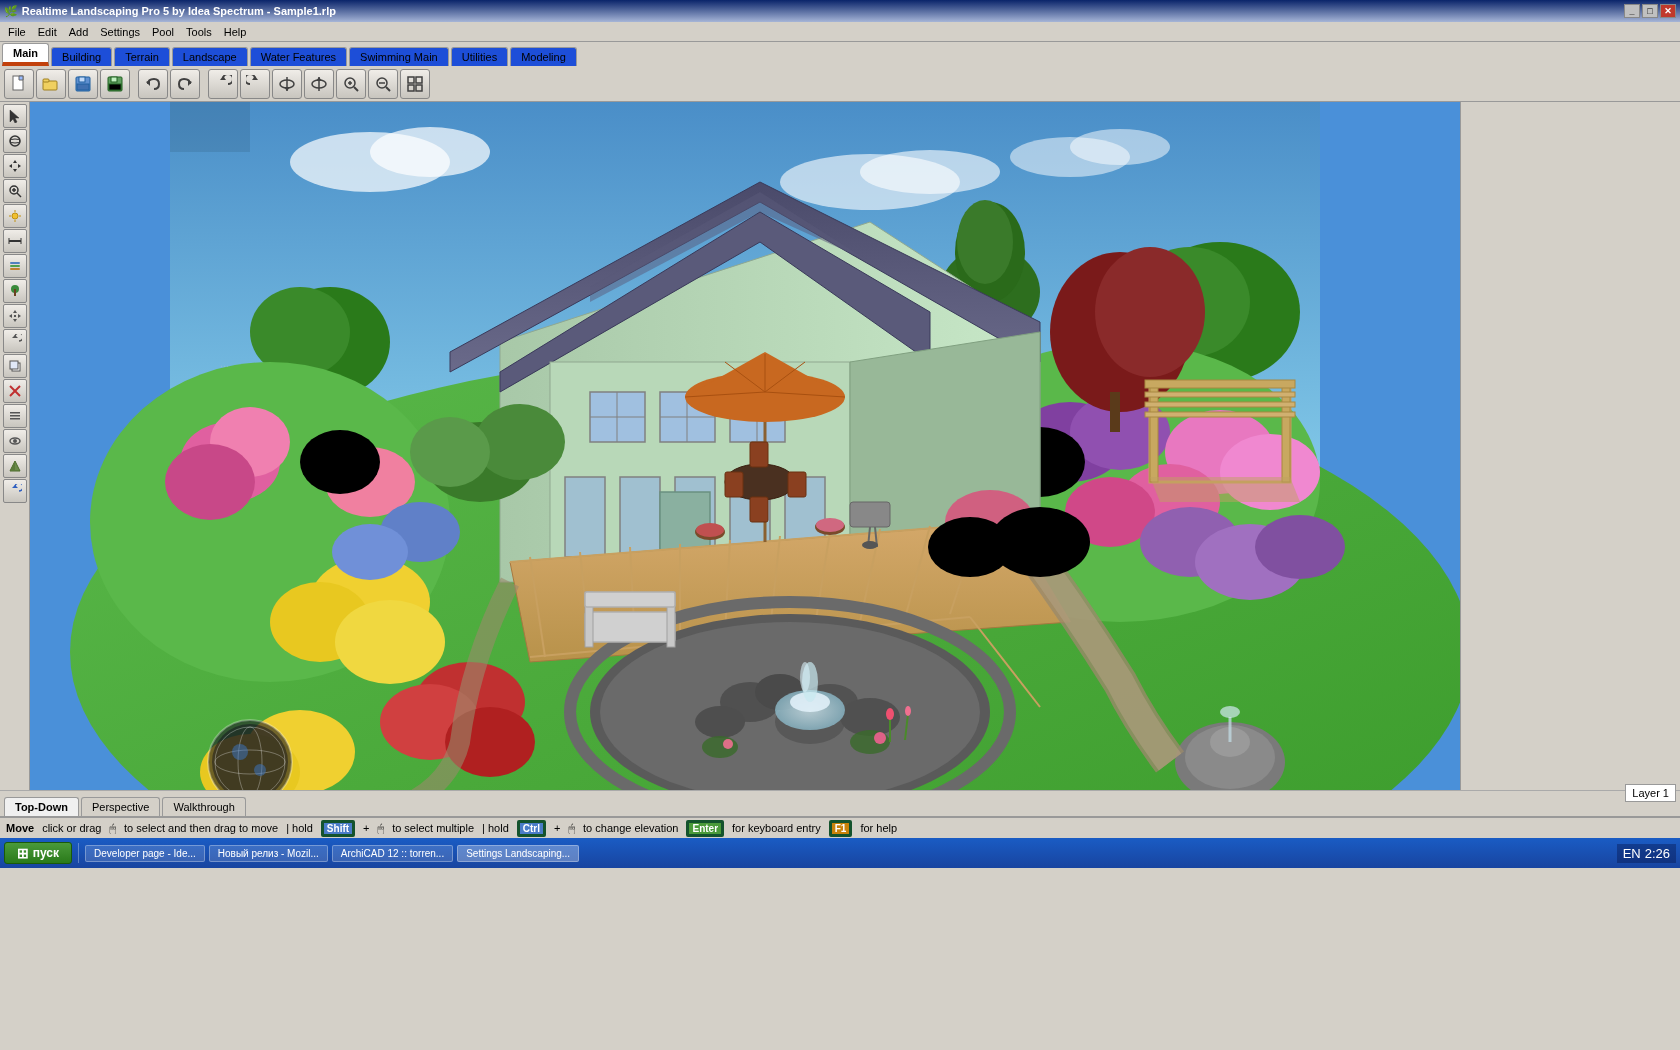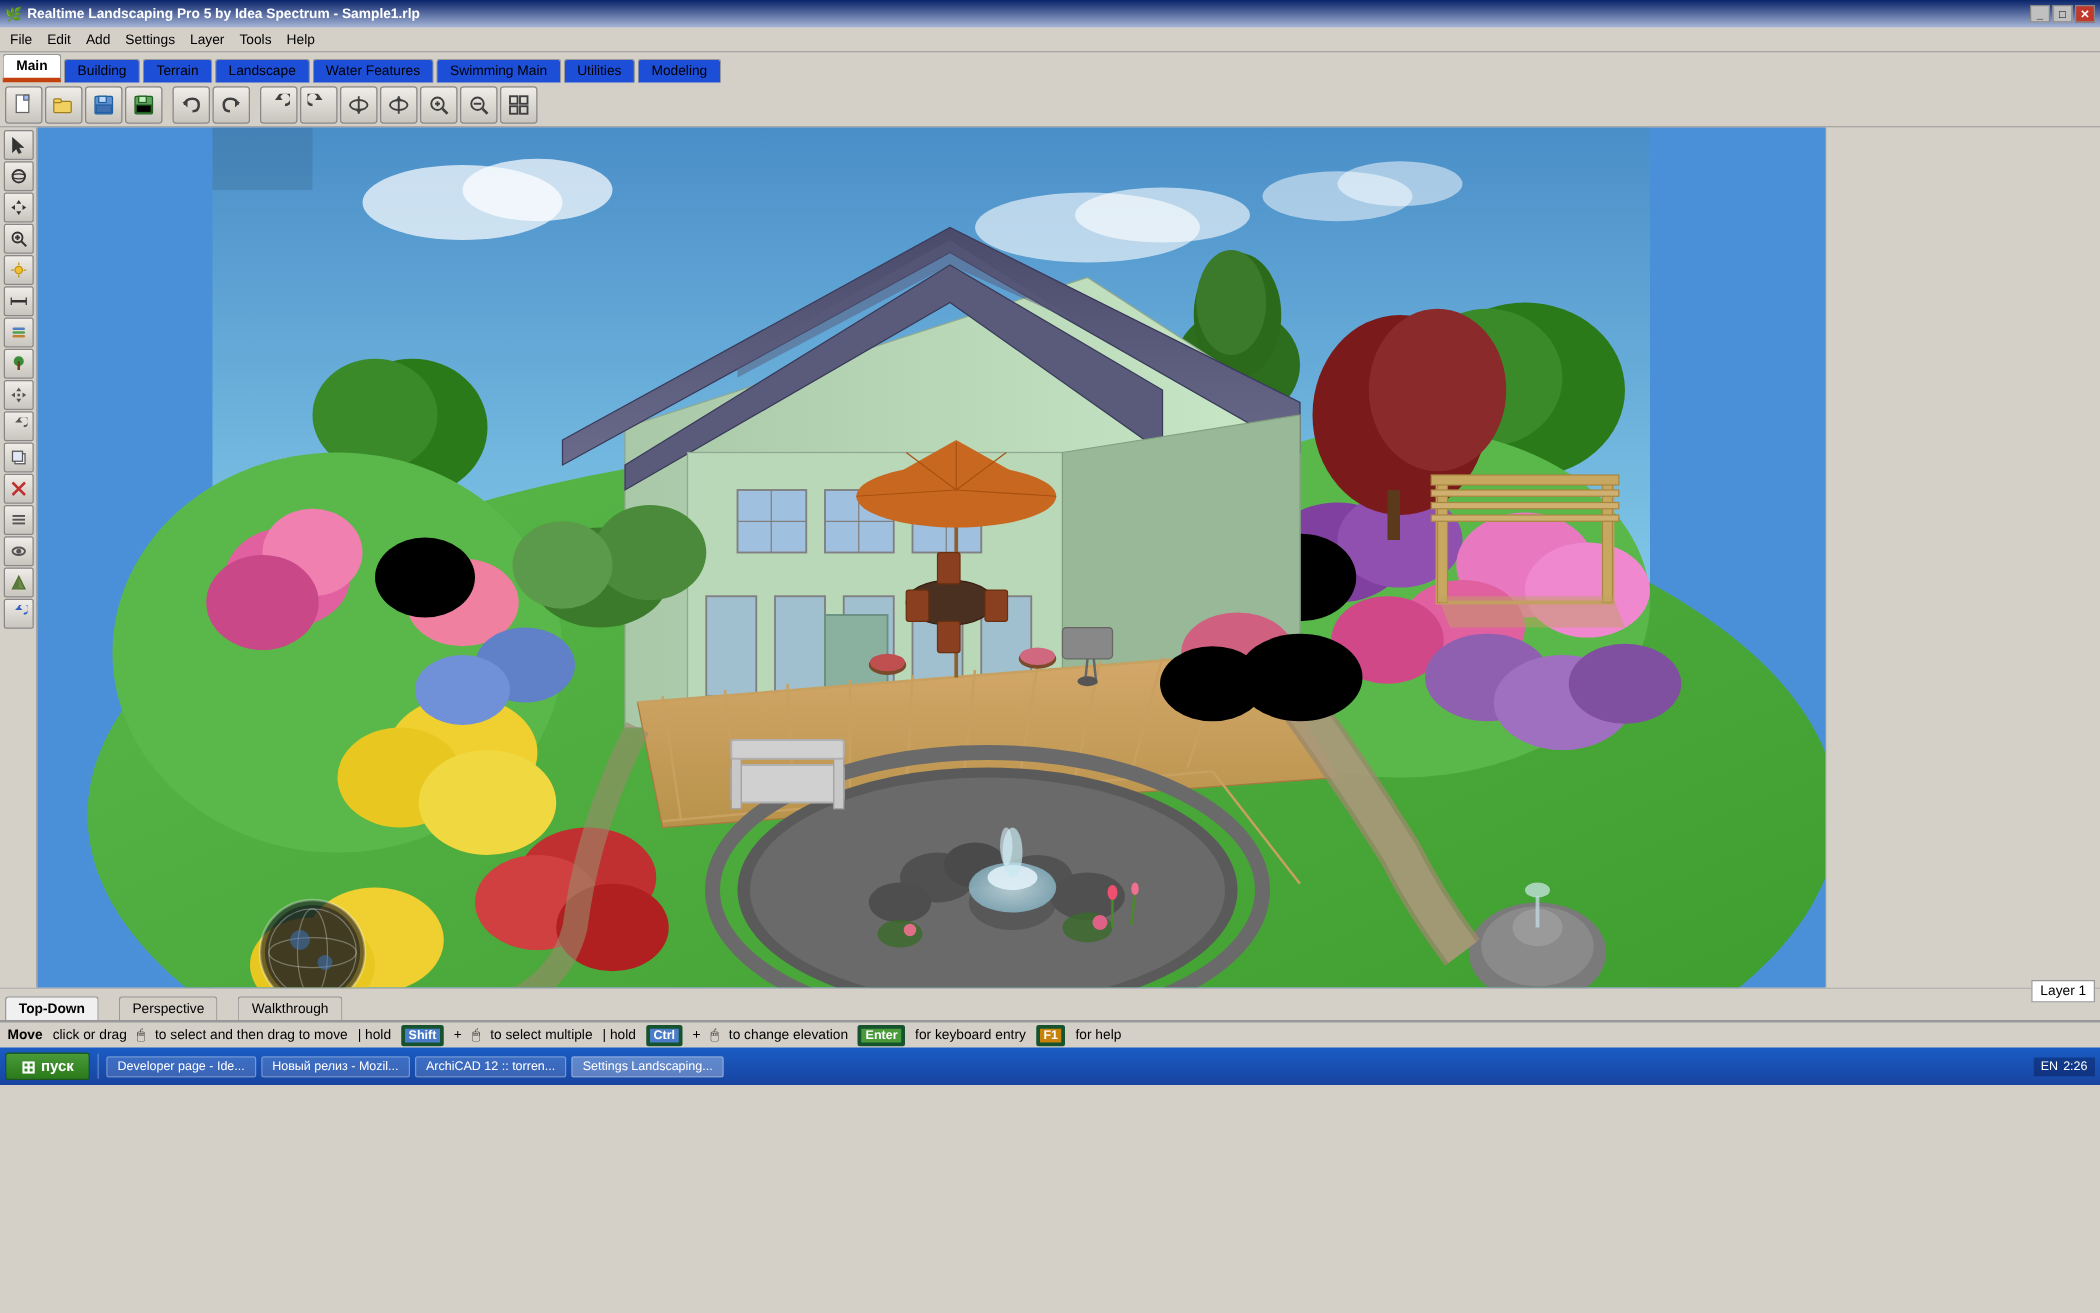--- a/index.html
+++ b/index.html
@@ -266,7 +266,7 @@
   <span class="menu-item">Edit</span>
   <span class="menu-item">Add</span>
   <span class="menu-item">Settings</span>
-  <span class="menu-item">Layer</span>
+  <span class="menu-item">Pool</span>
   <span class="menu-item">Tools</span>
   <span class="menu-item">Help</span>
 </div>

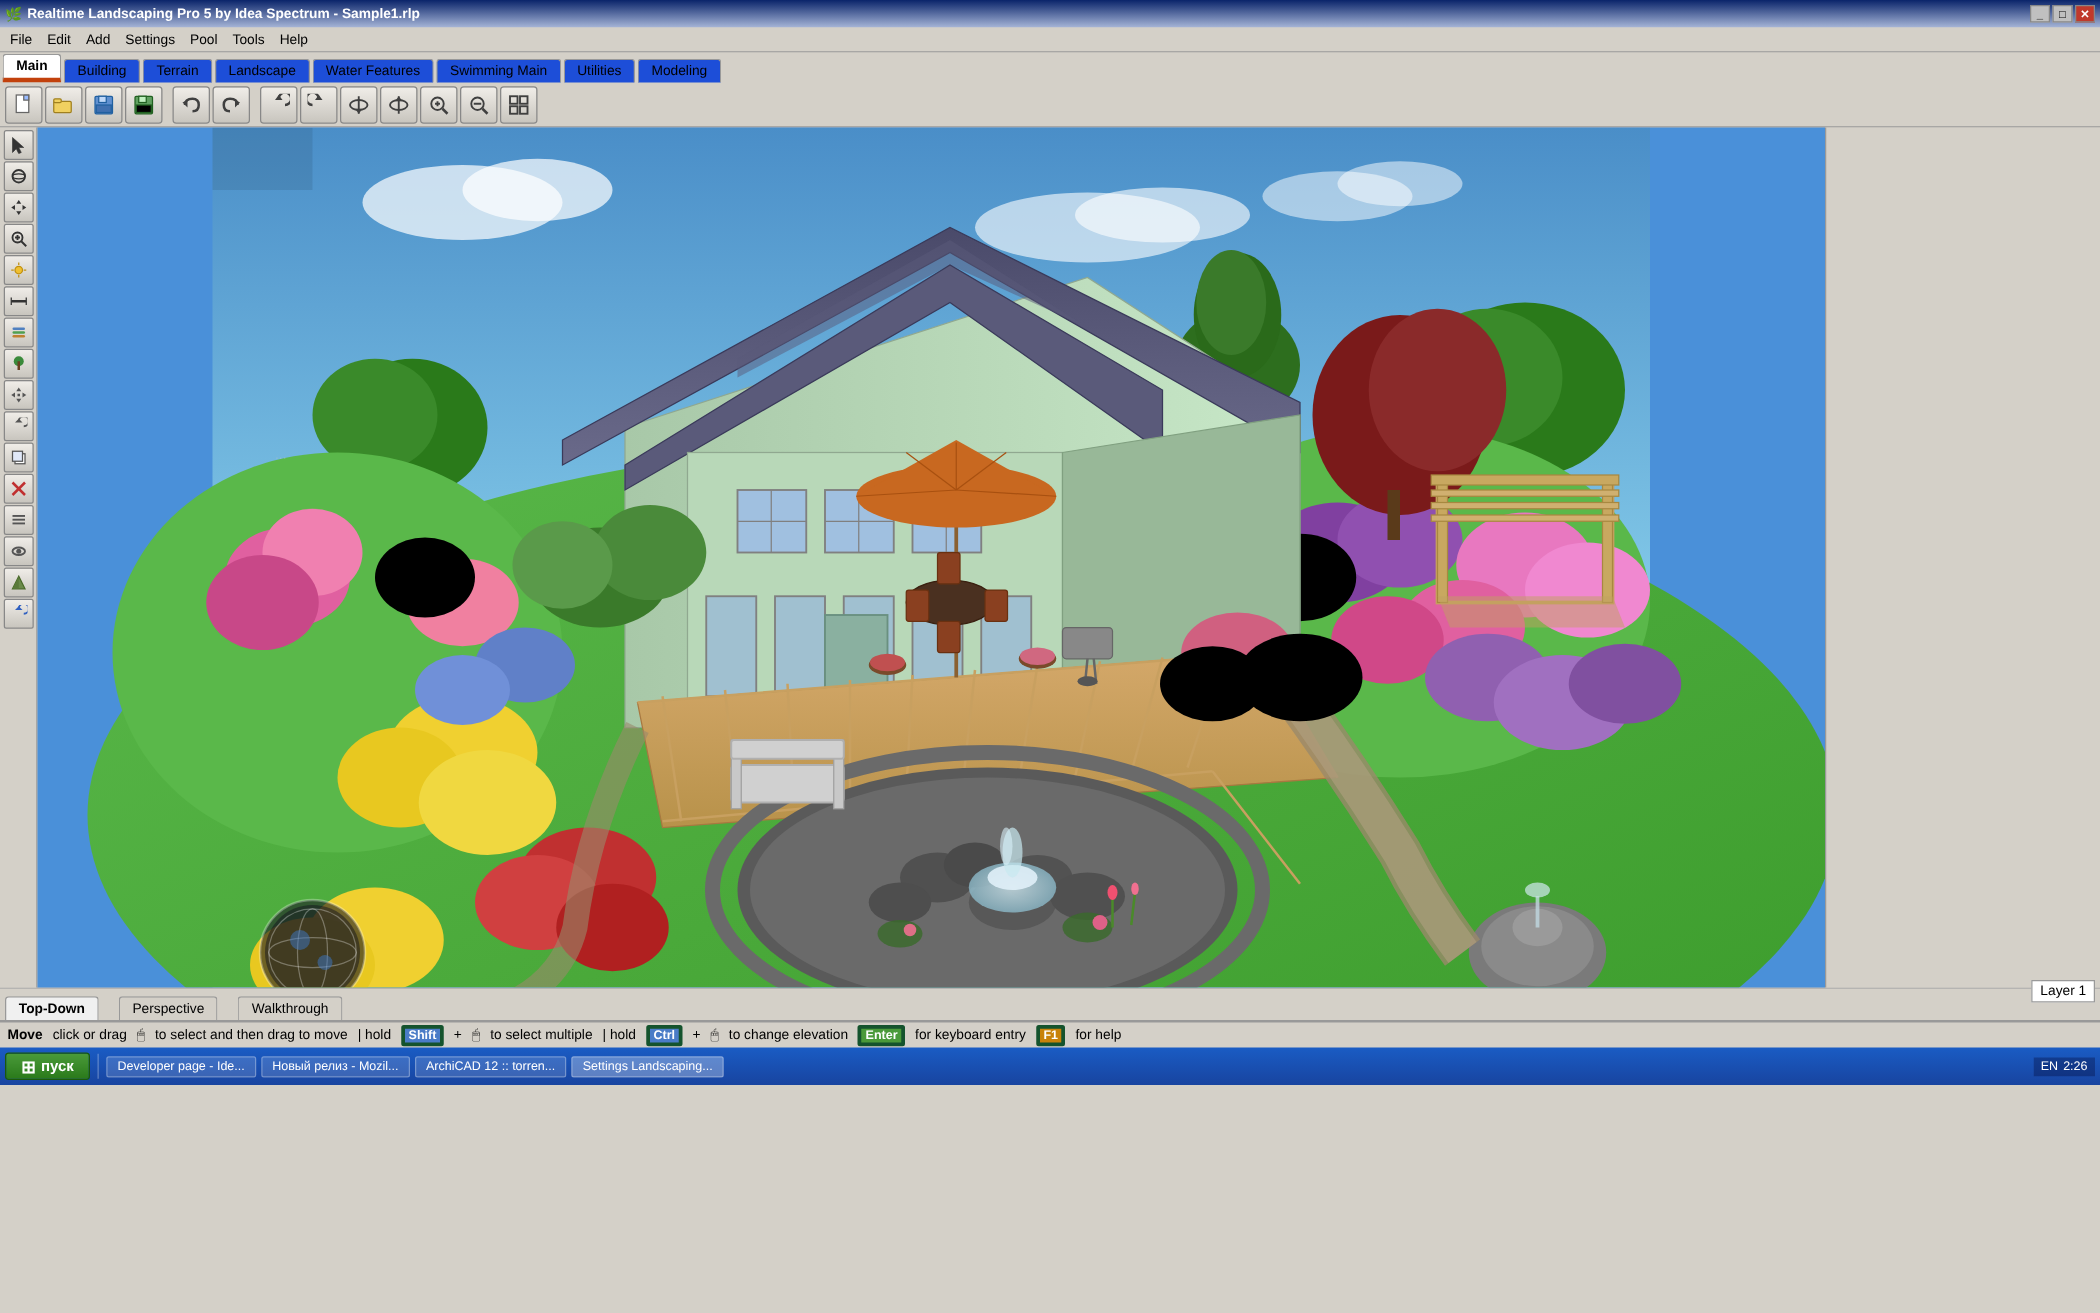--- a/index.html
+++ b/index.html
@@ -166,7 +166,7 @@
       border-top: 1px solid #aaa;
       justify-content: space-between;
     }
-    #view-tabs-left { display: flex; gap: 16px; align-items: flex-end; }
+    #view-tabs-left { display: flex; gap: 2px; align-items: flex-end; }
     .view-tab {
       padding: 3px 10px;
       font-size: 11px;

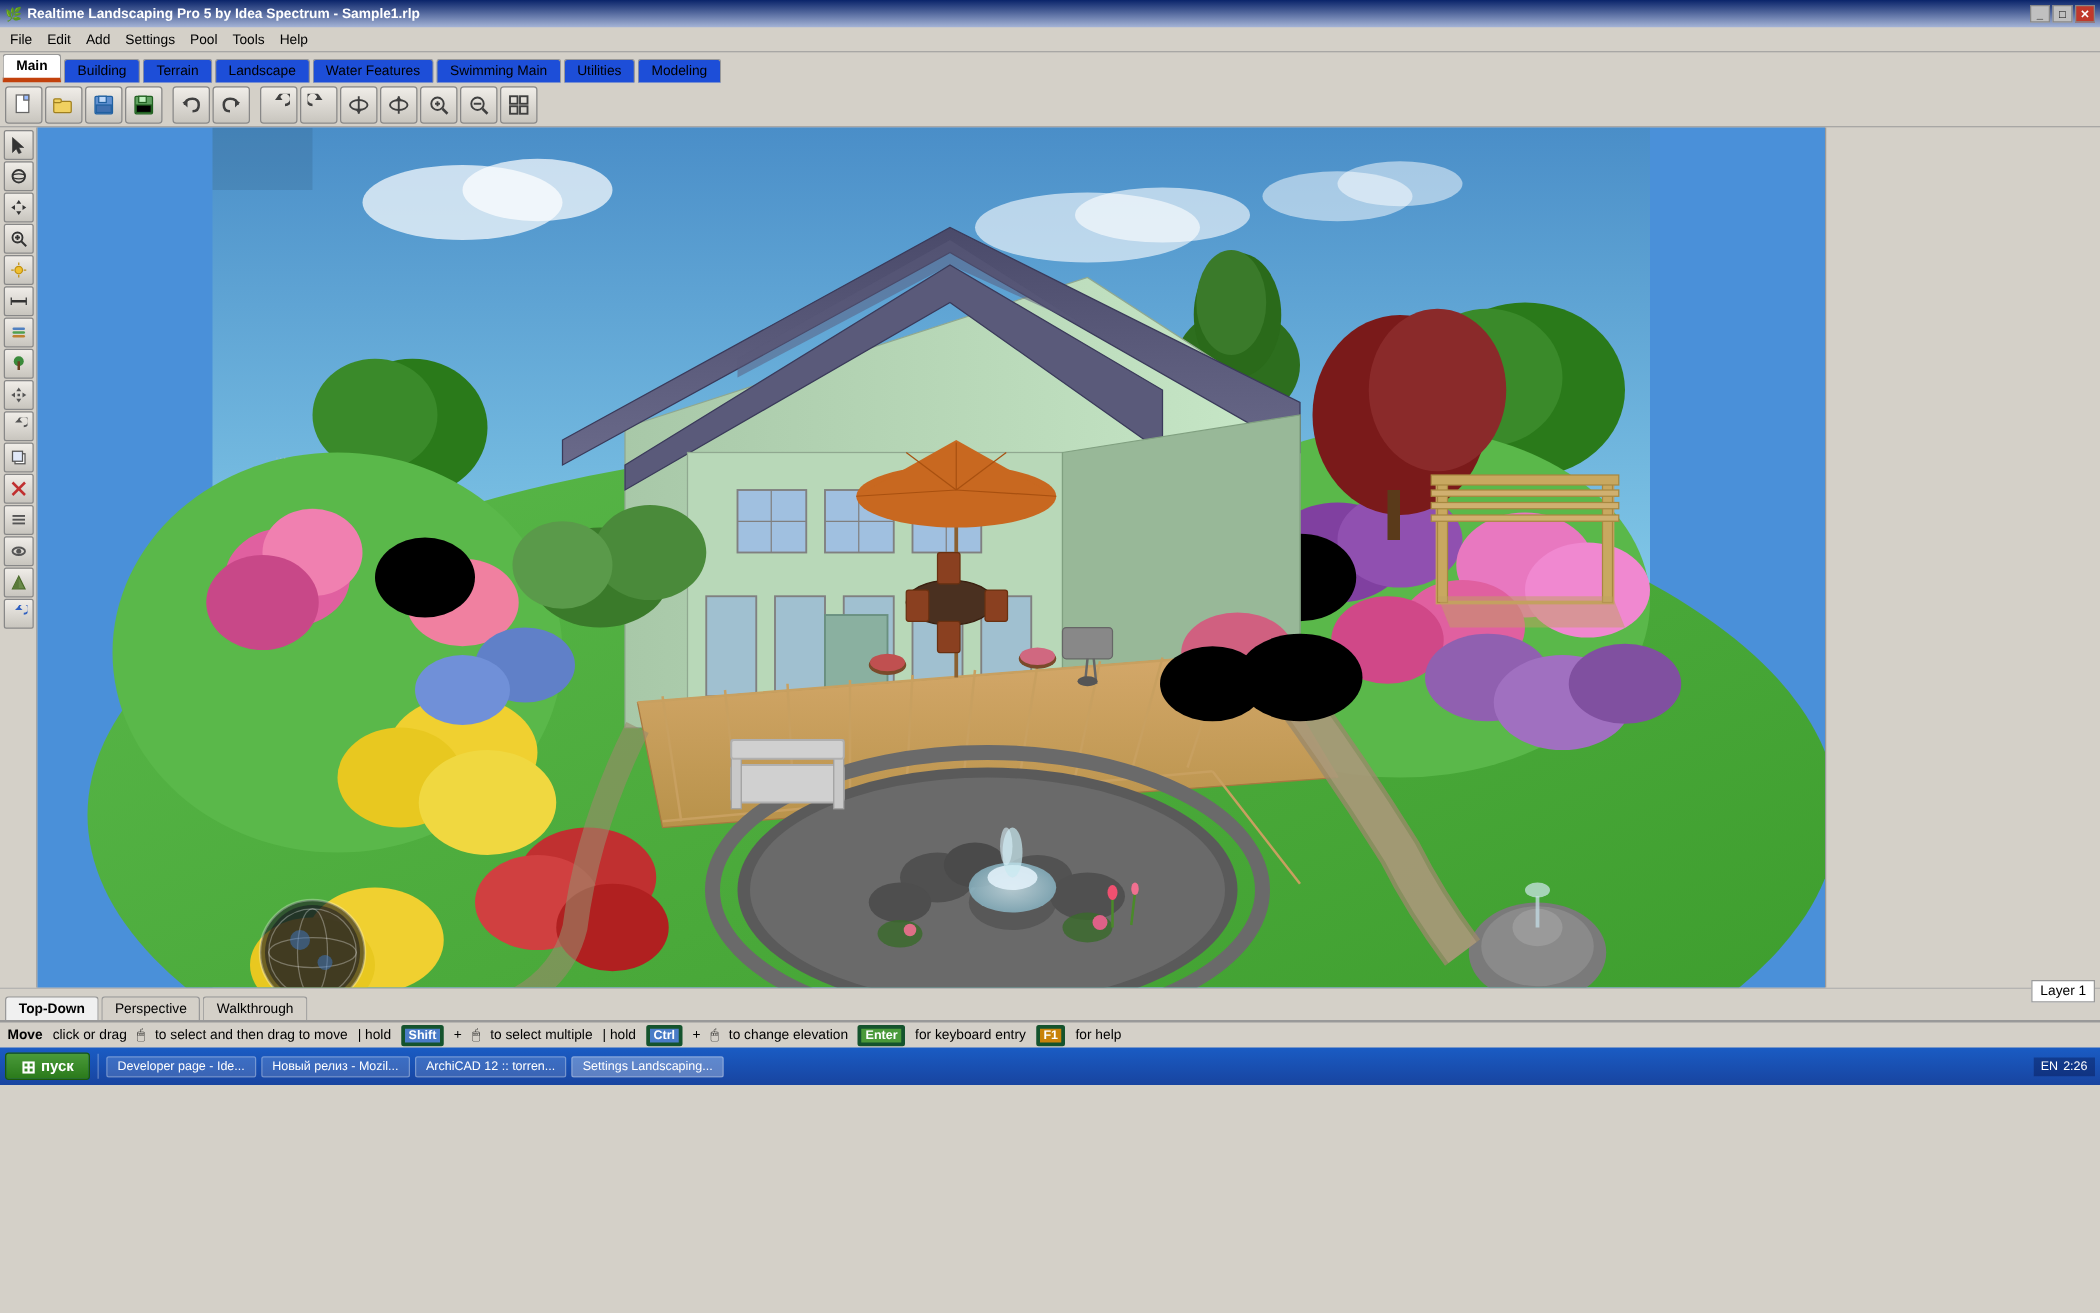--- a/index.html
+++ b/index.html
@@ -225,7 +225,7 @@
       align-items: flex-end;
       gap: 4px;
       color: white;
-      font-size: 10px;
+      font-size: 13px;
     }
     .sys-tray {
       background: rgba(0,0,40,0.3);

